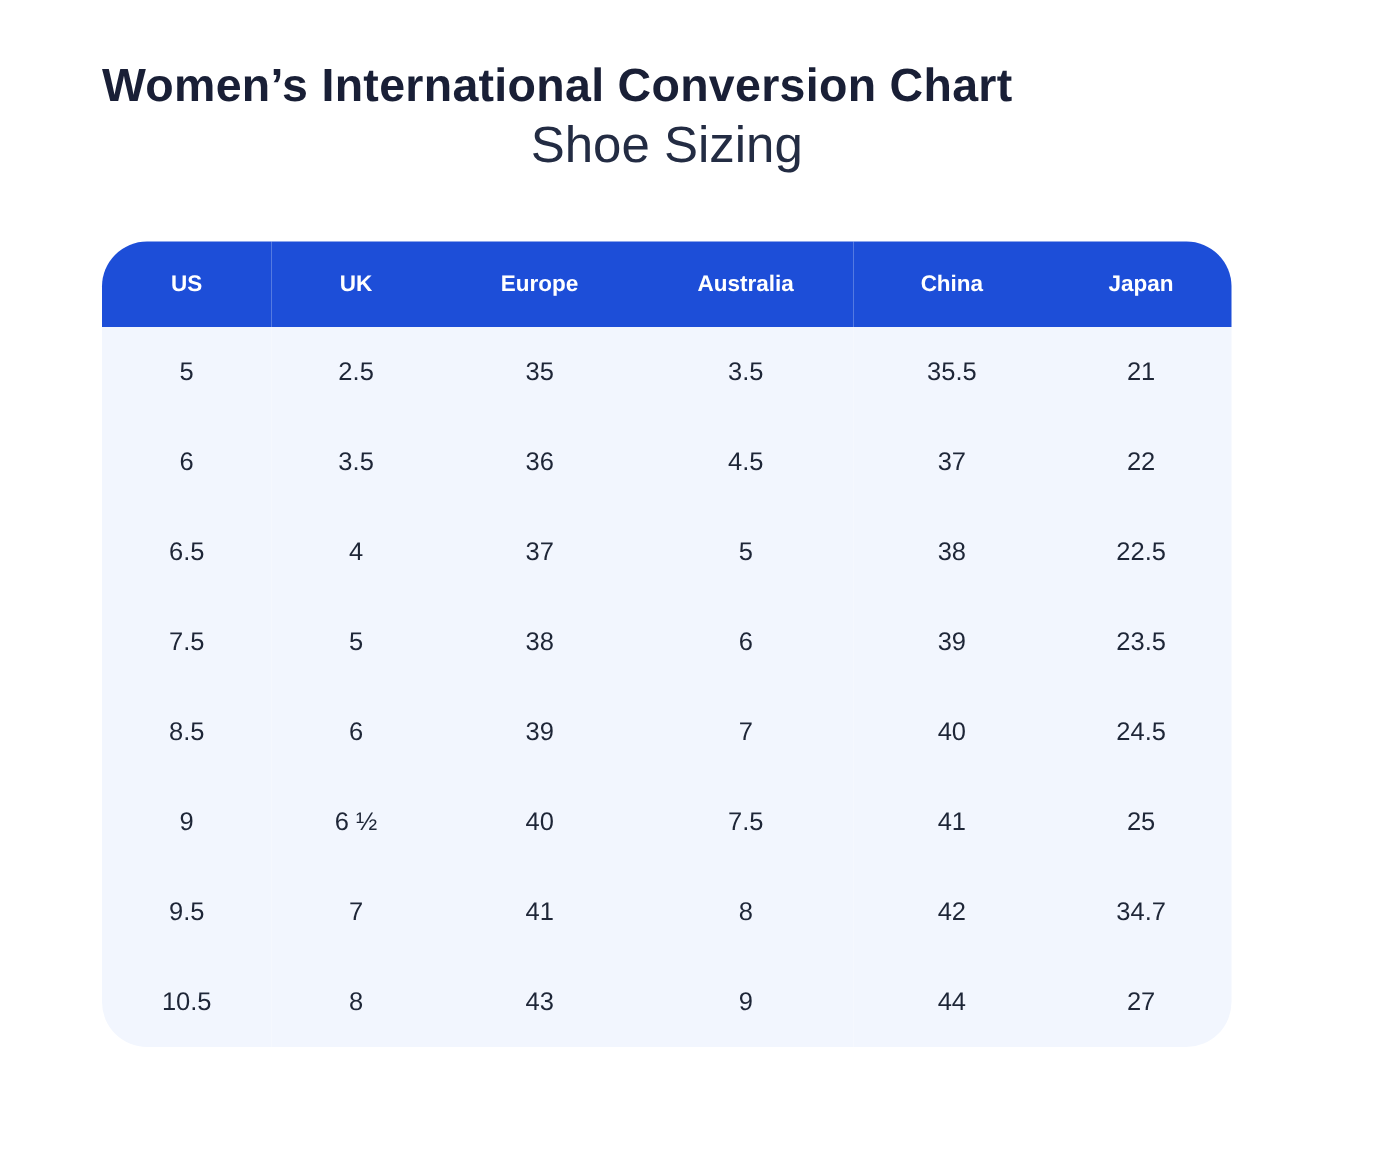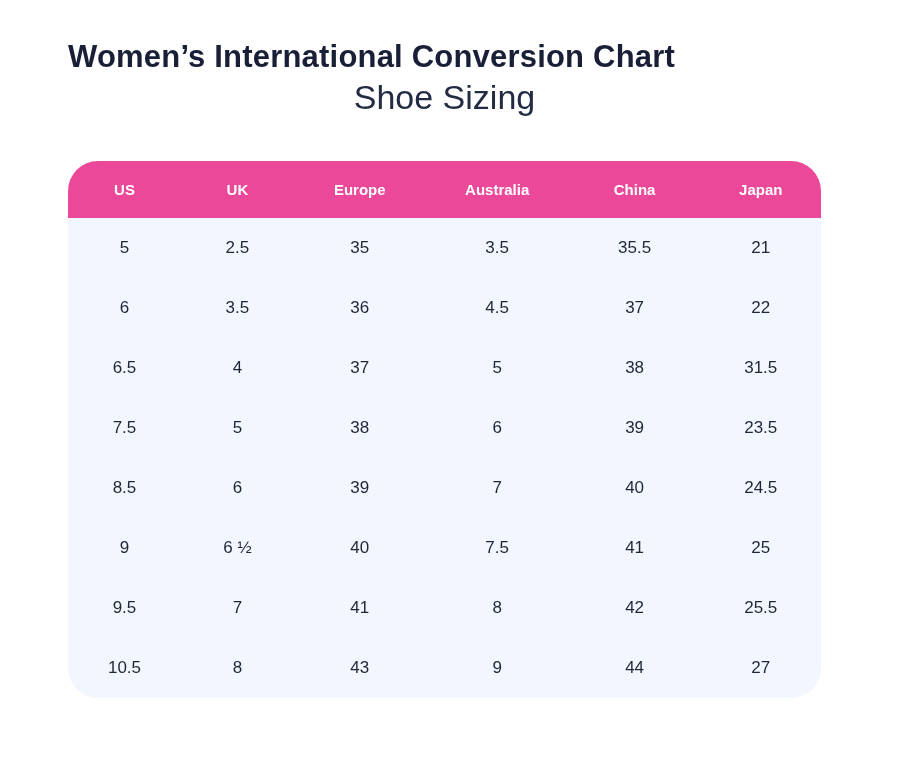--- a/index.html
+++ b/index.html
@@ -43,7 +43,7 @@
     table-layout: fixed;
   }
   table.conversion-table thead th {
-    background: #ec4899;
+    background: #1d4ed8;
     color: #ffffff;
     font-size: 15px;
     font-weight: 700;

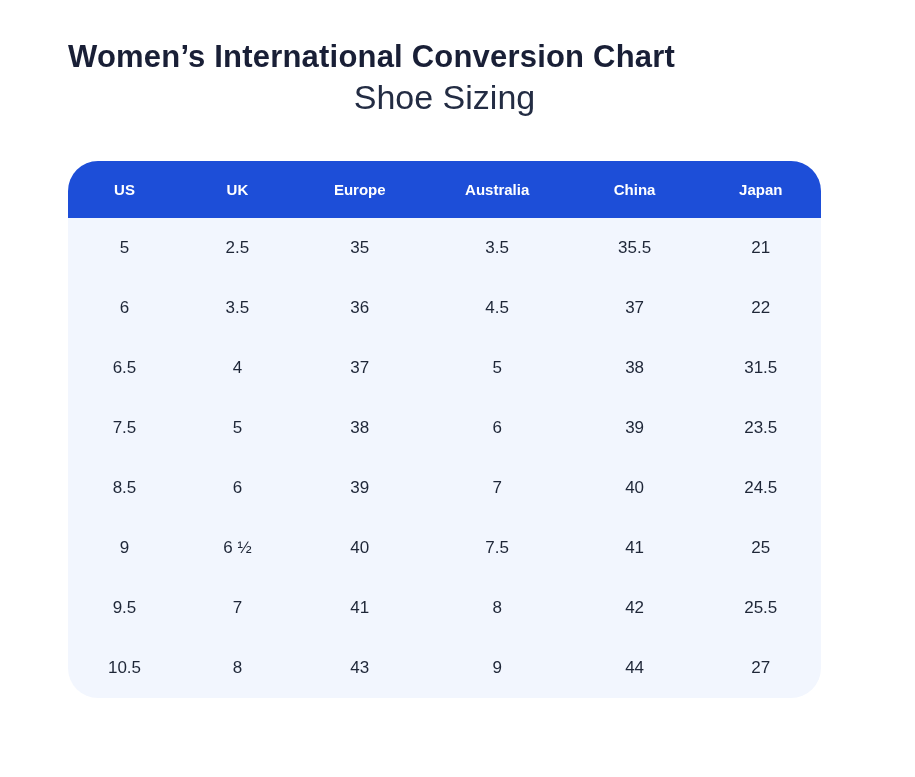--- a/index.html
+++ b/index.html
@@ -117,7 +117,7 @@
             <td>37</td>
             <td>5</td>
             <td>38</td>
-            <td>31.5</td>
+            <td>22.5</td>
           </tr>
           <tr>
             <td>7.5</td>

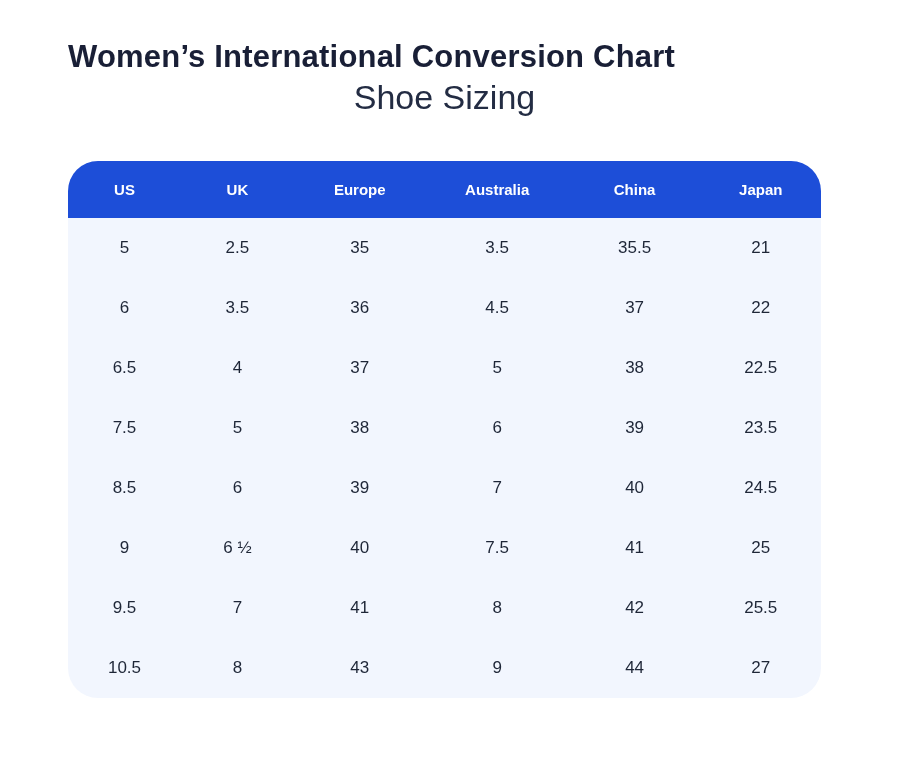--- a/index.html
+++ b/index.html
@@ -149,7 +149,7 @@
             <td>41</td>
             <td>8</td>
             <td>42</td>
-            <td>25.5</td>
+            <td>34.7</td>
           </tr>
           <tr>
             <td>10.5</td>

